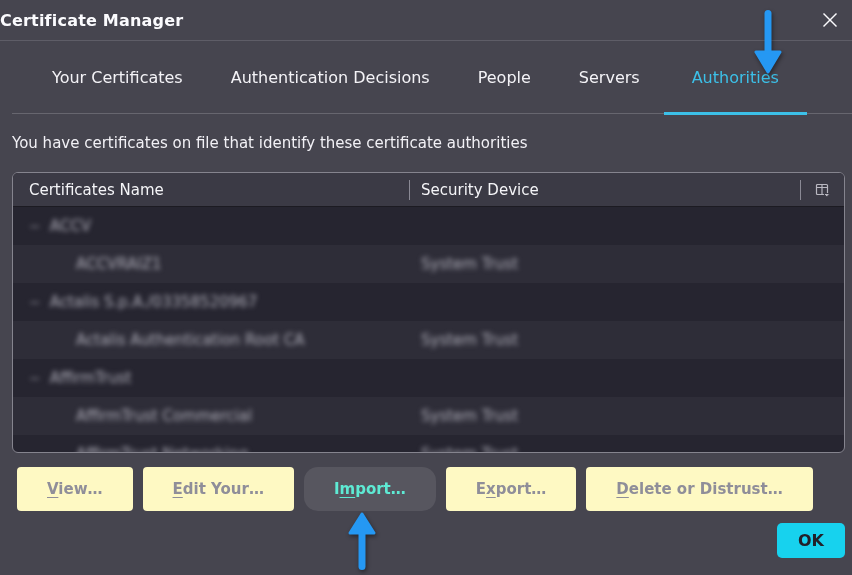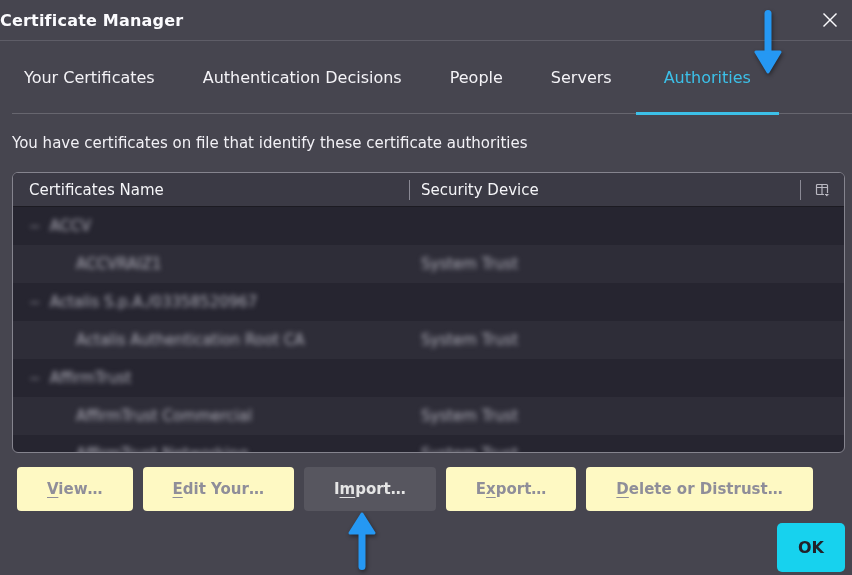--- a/index.html
+++ b/index.html
@@ -27,7 +27,7 @@
 
   
   .tabs{
-    display:flex; height:73px; padding-left:0; position:relative;
+    display:flex; height:73px; padding-left:28px; position:relative;
   }
   .tabs::after{
     content:""; position:absolute; left:12px; right:0; bottom:0;

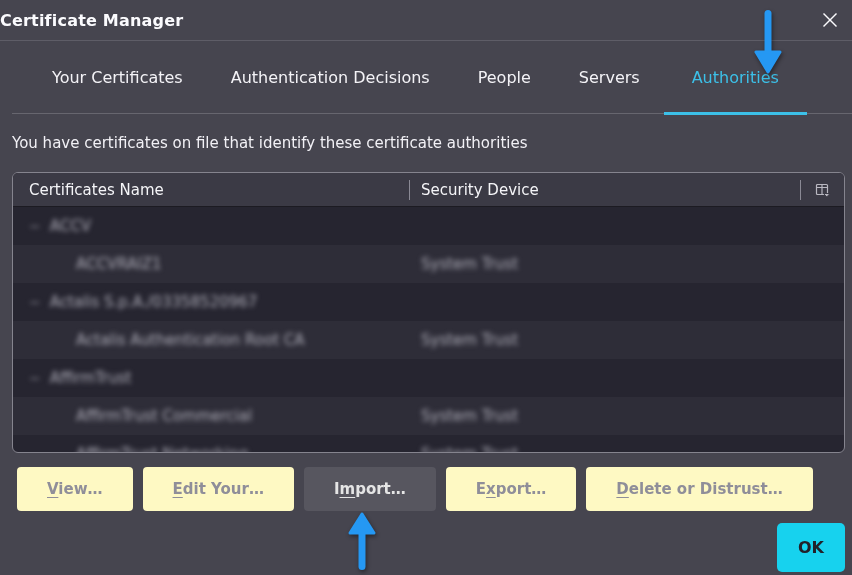--- a/index.html
+++ b/index.html
@@ -85,7 +85,7 @@
     font-size:15px; font-weight:600; padding:0 30px;
     font-family:inherit; white-space:nowrap;
   }
-  .btn.enabled{ background:#57565f; color:#e5e5e5; }
+  .btn.enabled{ background:#57565f; color:#5eead4;border-radius:14px; }
   .ak{ text-decoration:underline; text-underline-offset:3px; }
 
   .ok-btn{

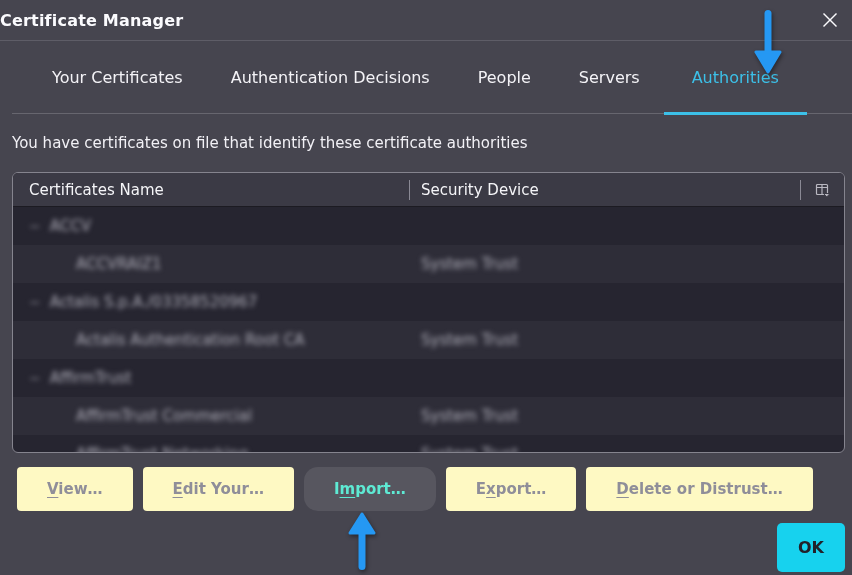--- a/index.html
+++ b/index.html
@@ -89,7 +89,7 @@
   .ak{ text-decoration:underline; text-underline-offset:3px; }
 
   .ok-btn{
-    position:absolute; left:777px; top:523px; width:68px; height:49px;
+    position:absolute; left:777px; top:523px; width:68px; height:35px;
     border:none; border-radius:5px; background:#17d2ee; color:#222129;
     font-size:16px; font-weight:700; font-family:inherit;
   }

